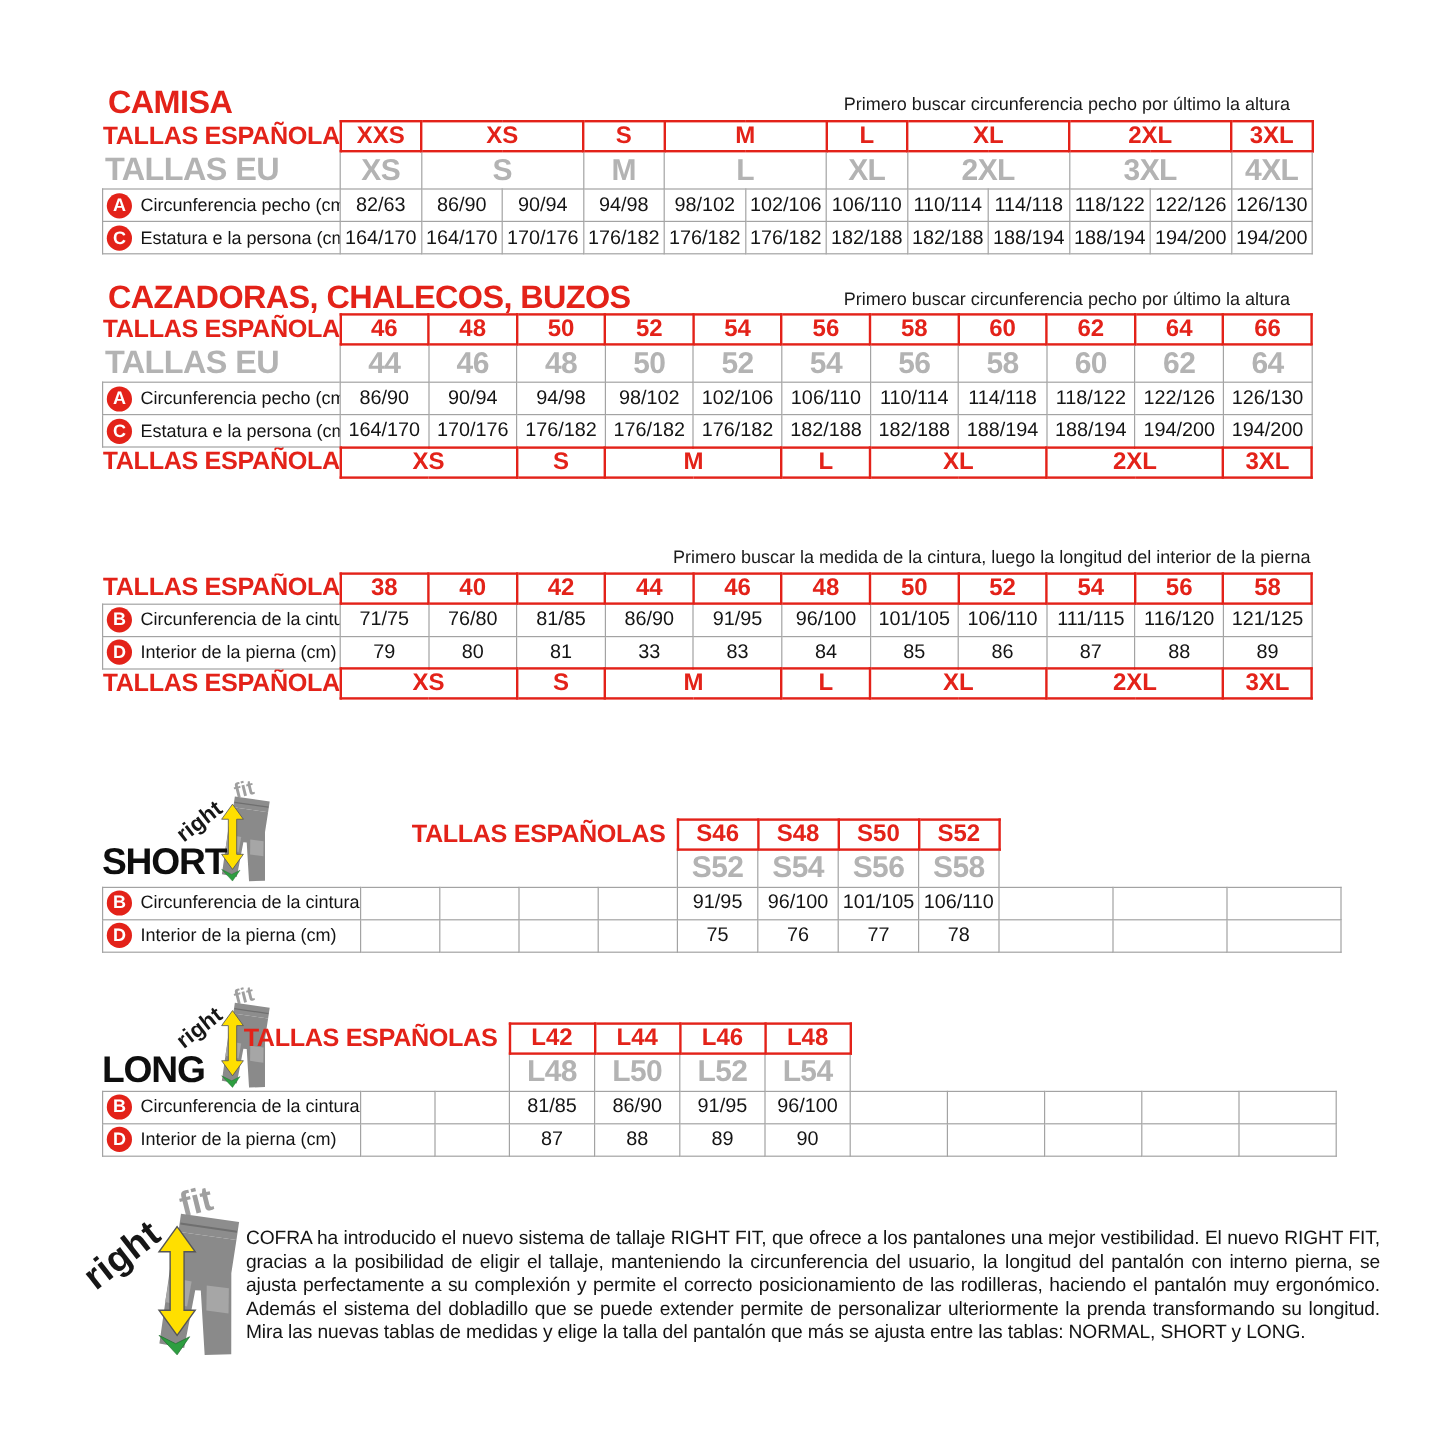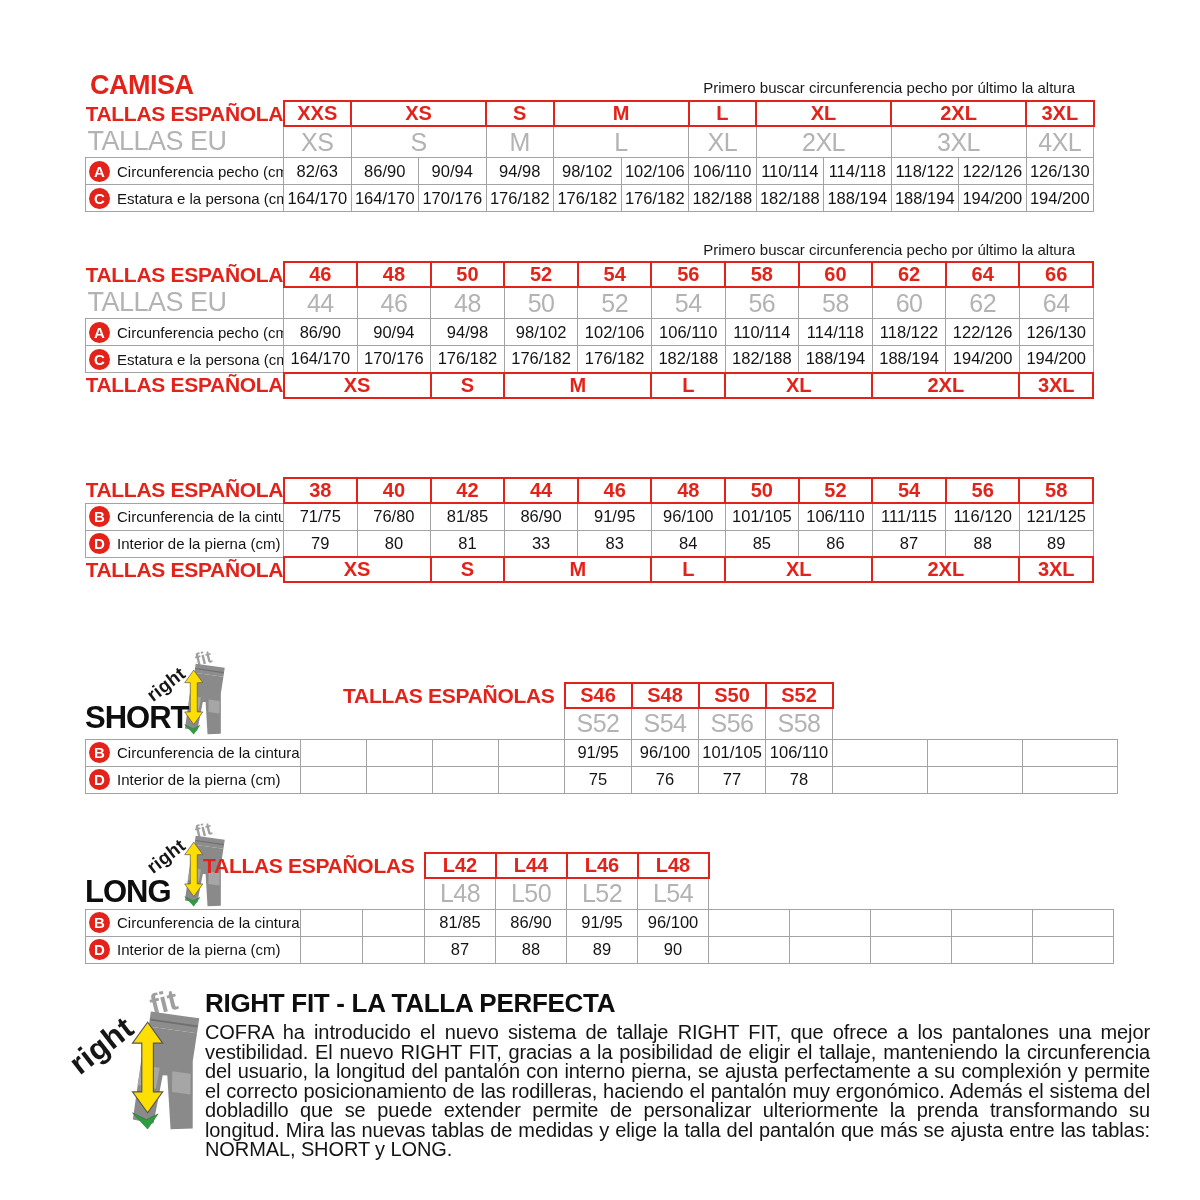--- a/index.html
+++ b/index.html
@@ -19,7 +19,7 @@
   .sizetable td{padding:0;text-align:center;vertical-align:middle;overflow:hidden;white-space:nowrap;}
   tr.r-esp td{border:2px solid var(--red);color:var(--red);font-weight:700;font-size:20px;height:25px;}
   tr.r-esp td.lbl{border:none;text-align:right;padding-right:9px;font-size:21px;letter-spacing:-0.3px;}
-  tr.r-eu td{border:1px solid var(--bord);color:var(--gray);font-weight:400;font-size:25px;height:31px;letter-spacing:-0.5px;}
+  tr.r-eu td{border:1px solid var(--bord);color:var(--gray);font-weight:700;font-size:25px;height:31px;letter-spacing:-0.5px;}
   tr.r-eu td.lbl{border:none;text-align:left;padding-left:2px;font-size:27px;}
   tr.r-data td{border:1px solid var(--bord);color:var(--ink);font-size:16.5px;height:27px;}
   tr.r-data td.lbl{text-align:left;}

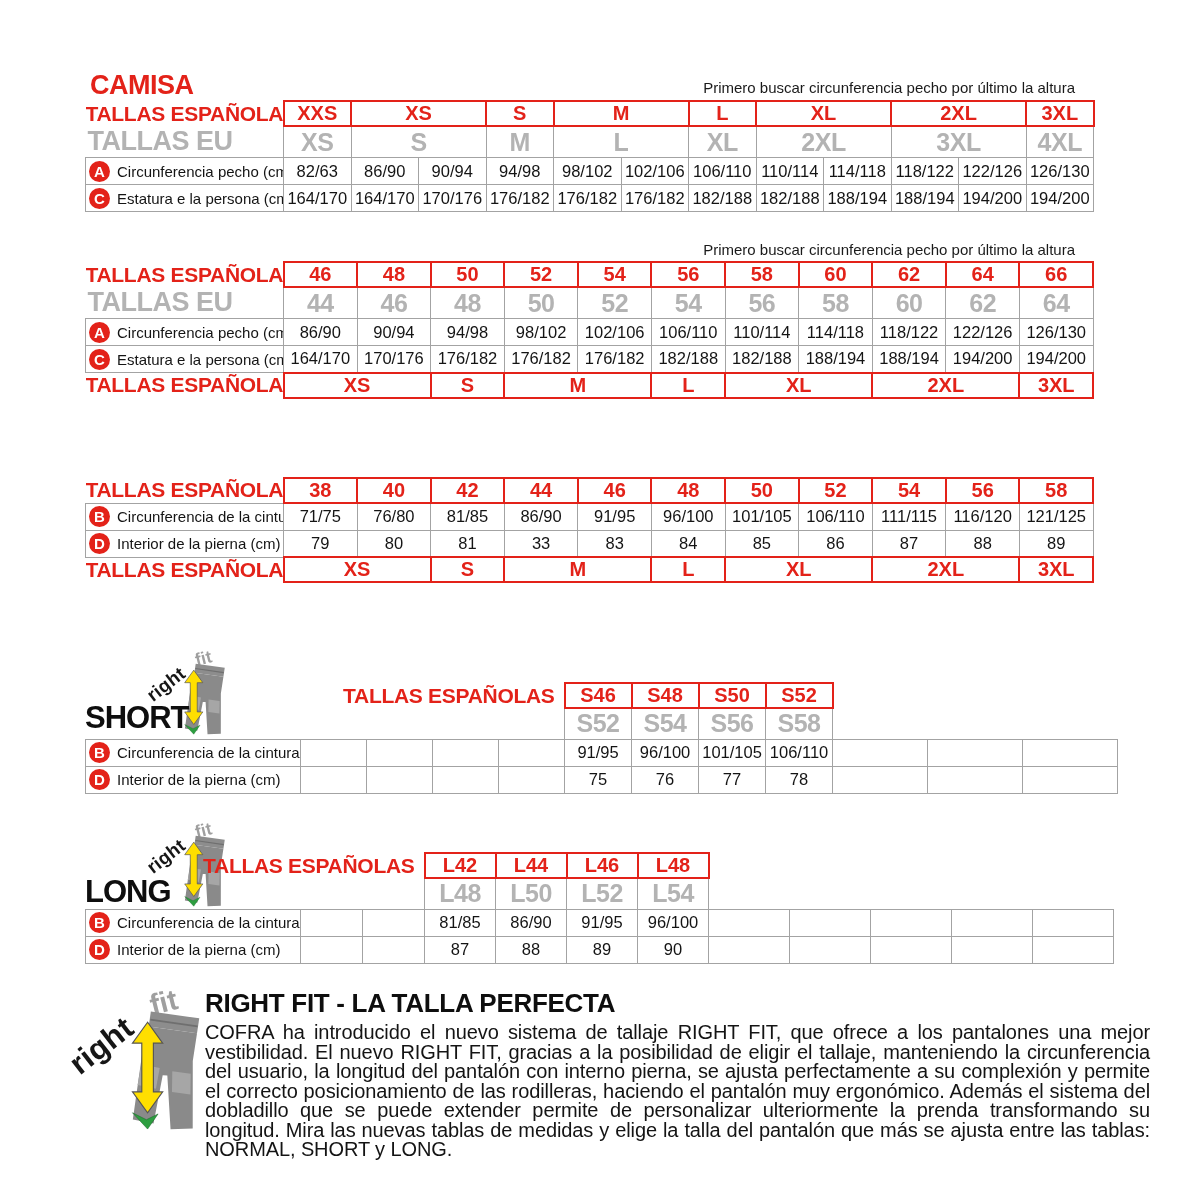--- a/index.html
+++ b/index.html
@@ -129,6 +129,7 @@
   </tbody>
     </table>
 
+  <h2 class="sec-title" style="top:233px;">CAZADORAS, CHALECOS, BUZOS</h2>
   <div class="tnote" style="top:241px;right:125px;">Primero buscar circunferencia pecho por último la altura</div>
 
   <table class="sizetable" style="left:85px;top:261px;width:1008px;">

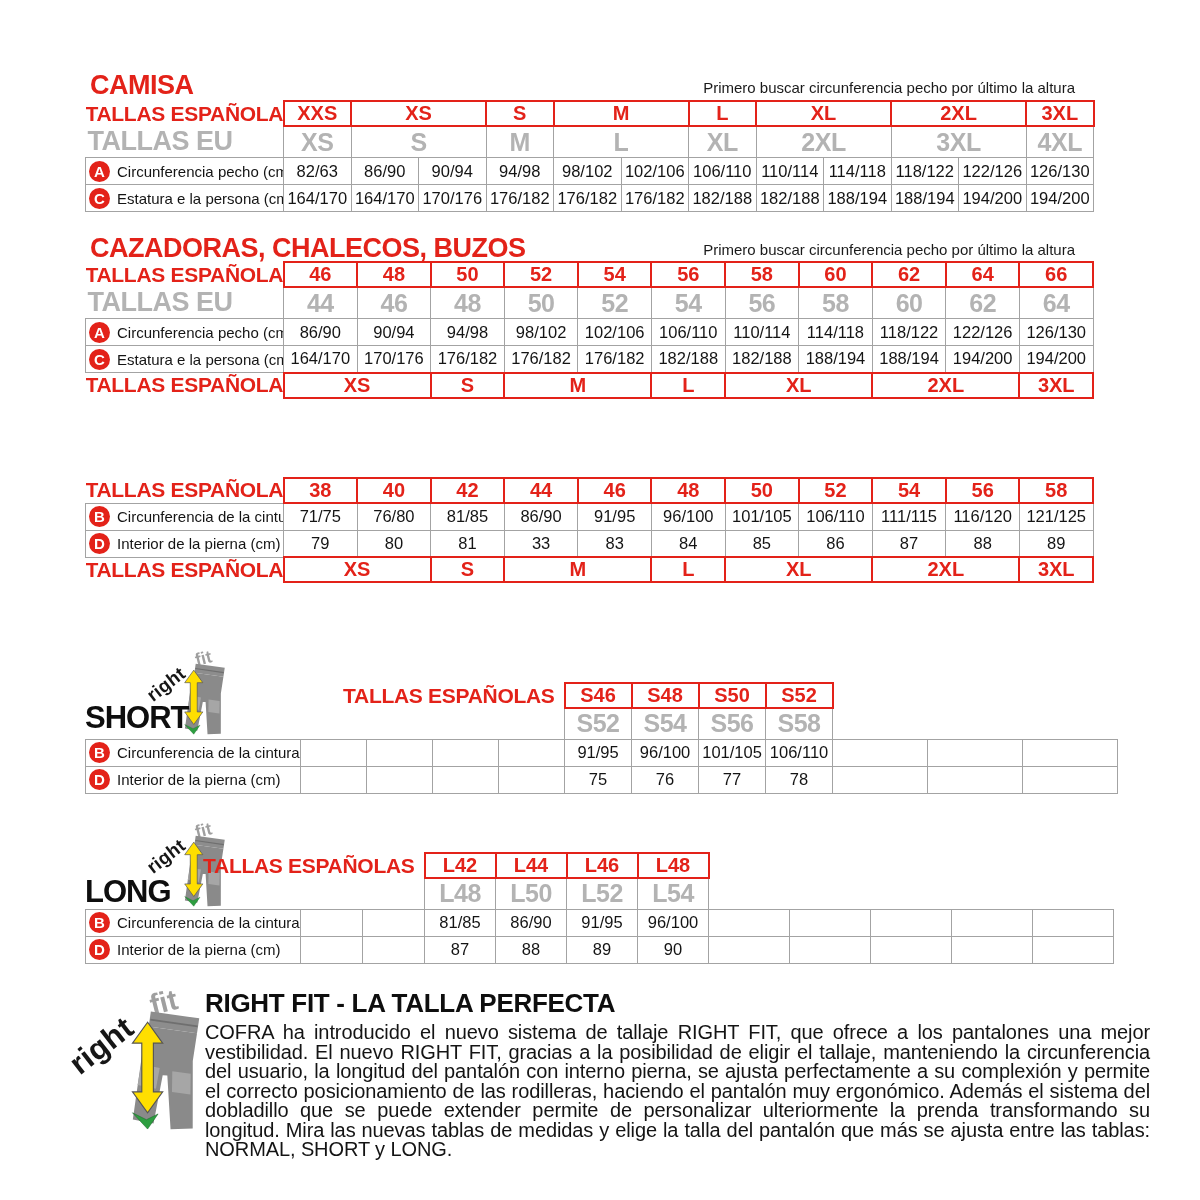--- a/index.html
+++ b/index.html
@@ -227,6 +227,7 @@
   </tbody>
     </table>
 
+  <div class="tnote" style="top:456px;right:108px;">Primero buscar la medida de la cintura, luego la longitud del interior de la pierna</div>
 
   <table class="sizetable" style="left:85px;top:477px;width:1008px;">
     <colgroup>

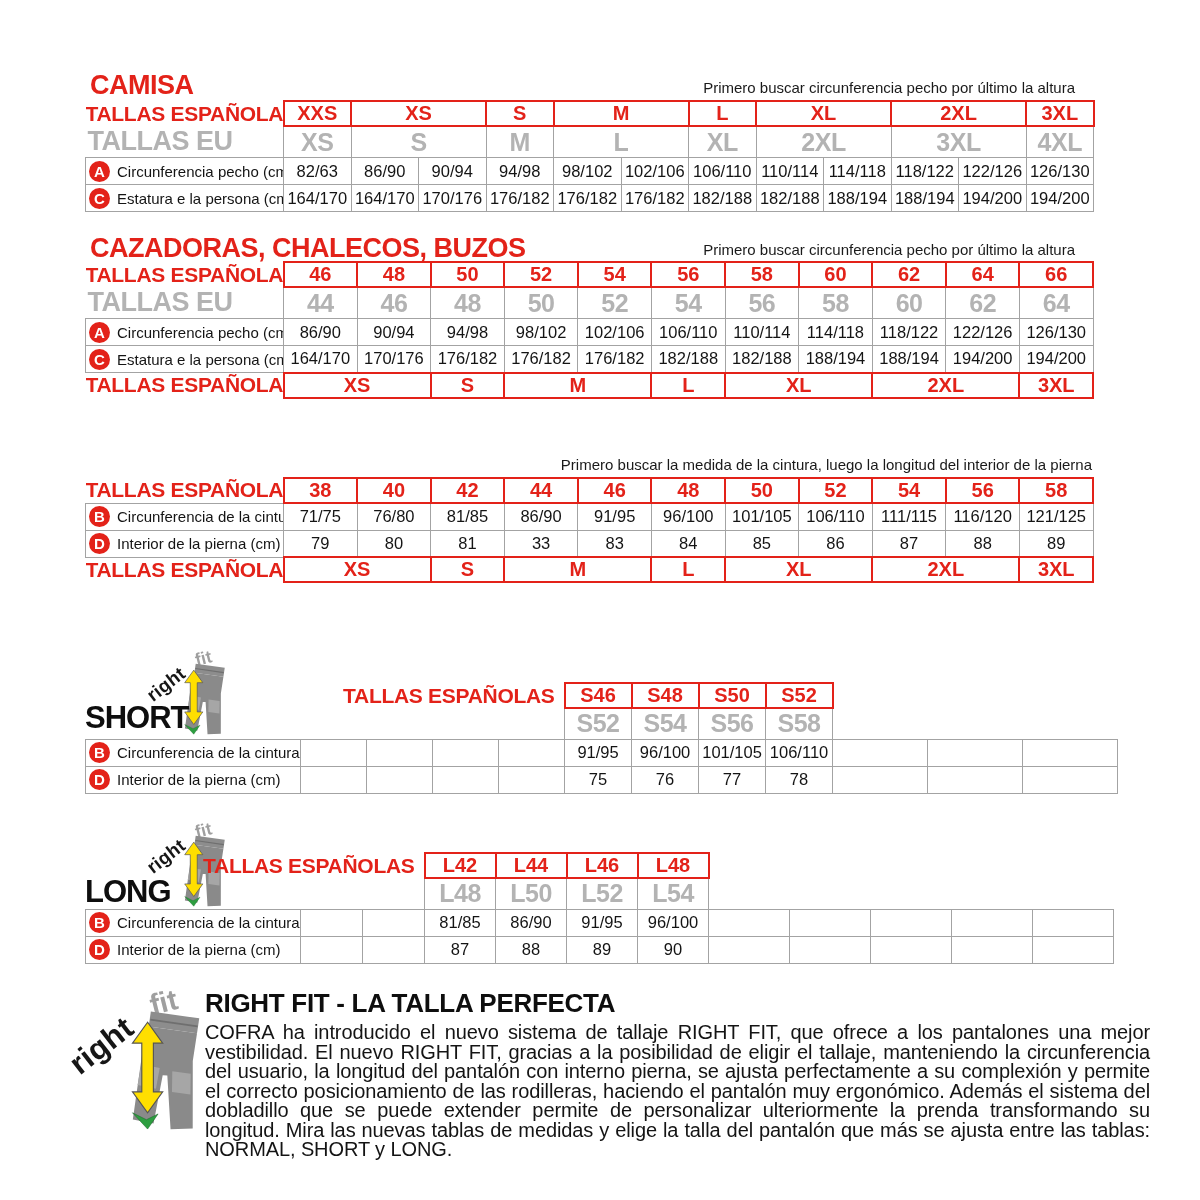--- a/index.html
+++ b/index.html
@@ -517,7 +517,6 @@
       <polygon fill="#2d9e40" stroke="#1c6b2a" stroke-width="0.5" points="8,92 21,106 30,93 20,98"></polygon>
     </svg>
   </div>
-  <h2 class="rf-title" style="top:988px;">RIGHT FIT - LA TALLA PERFECTA</h2>
   <div class="rf-body" style="top:1023px;">COFRA ha introducido el nuevo sistema de tallaje RIGHT FIT, que ofrece a los pantalones una mejor vestibilidad. El nuevo RIGHT FIT, gracias a la posibilidad de eligir el tallaje, manteniendo la circunferencia del usuario, la longitud del pantalón con interno pierna, se ajusta perfectamente a su complexión y permite el correcto posicionamiento de las rodilleras, haciendo el pantalón muy ergonómico. Además el sistema del dobladillo que se puede extender permite de personalizar ulteriormente la prenda transformando su longitud. Mira las nuevas tablas de medidas y elige la talla del pantalón que más se ajusta entre las tablas: NORMAL, SHORT y LONG.</div>
 
 </div>

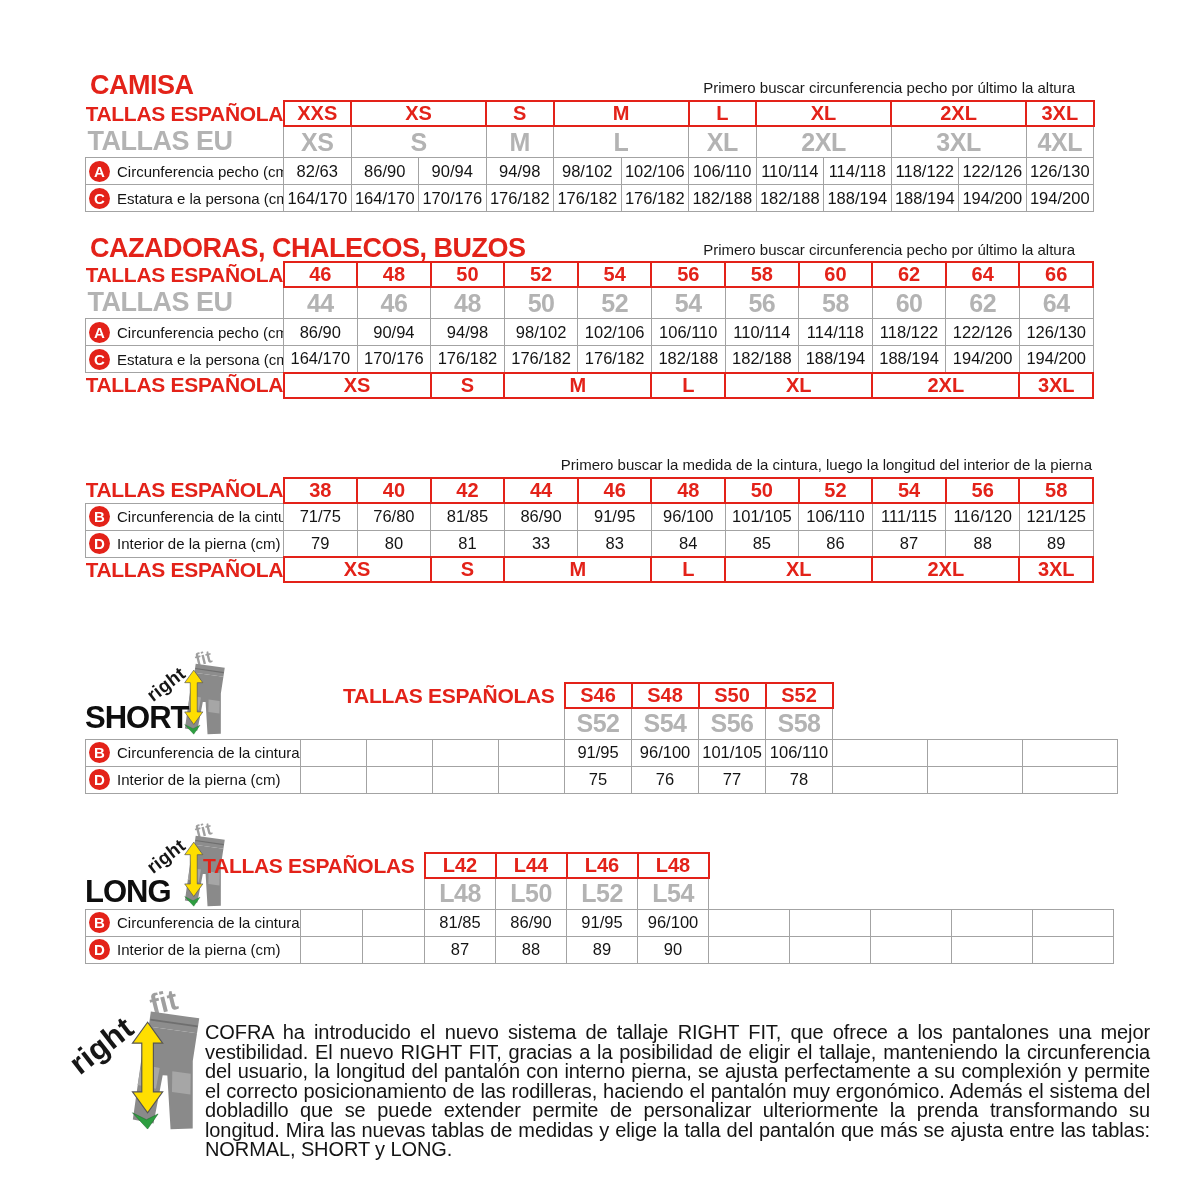--- a/index.html
+++ b/index.html
@@ -37,7 +37,7 @@
   .rflogo.sm{transform:scale(0.60);transform-origin:top left;}
 
   .rf-title{position:absolute;left:205px;margin:0;color:#0e0e0e;font-size:26px;font-weight:800;letter-spacing:-0.3px;white-space:nowrap;}
-  .rf-body{position:absolute;left:205px;width:945px;font-size:20px;line-height:19.5px;color:#141414;text-align:justify;letter-spacing:-0.1px;}
+  .rf-body{position:absolute;left:205px;width:945px;font-size:16px;line-height:19.5px;color:#141414;text-align:justify;letter-spacing:-0.1px;}
 </style>
 </head>
 <body>

